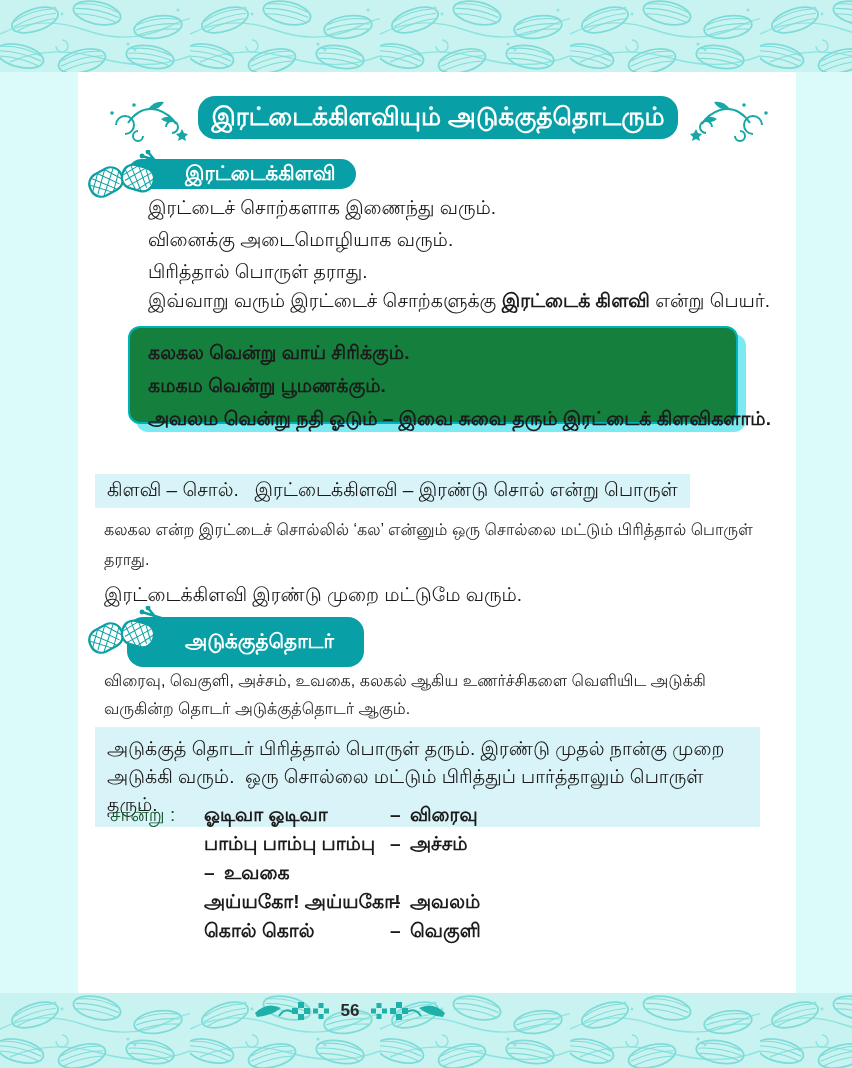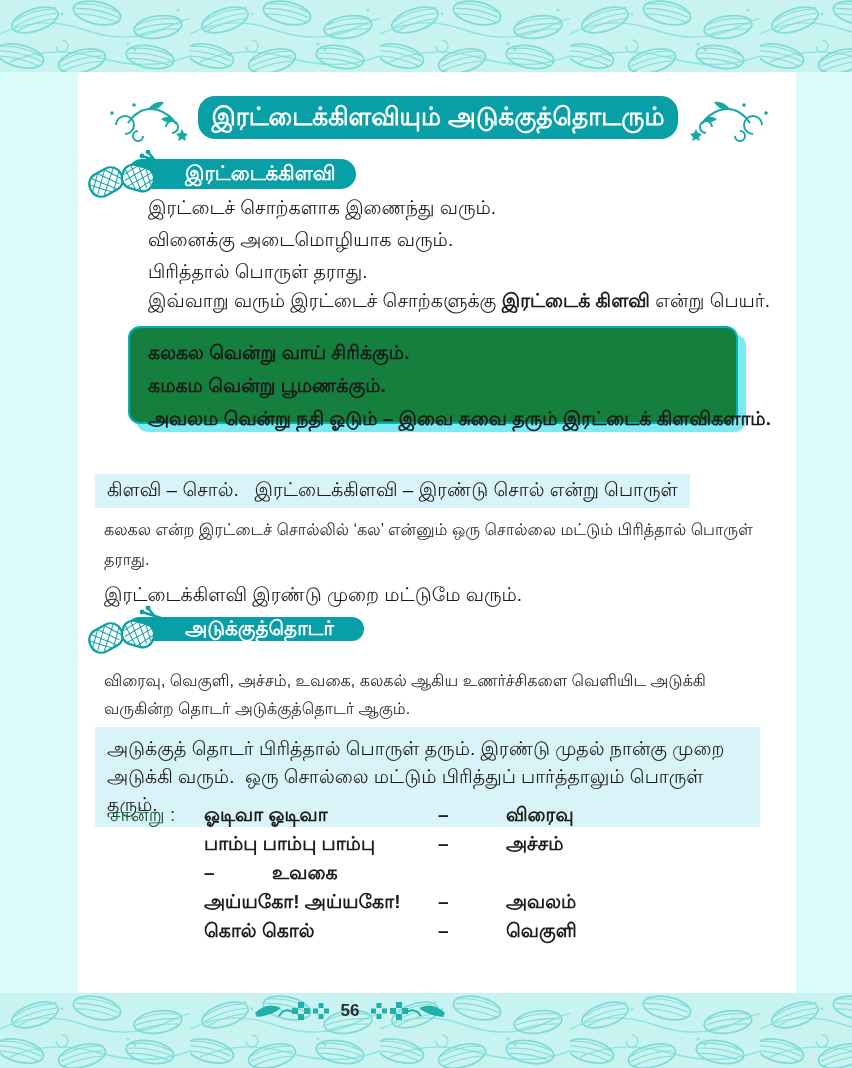--- a/index.html
+++ b/index.html
@@ -21,7 +21,7 @@
   .pill { position:absolute; background:#089fa6; border-radius:16px; color:#fff; font-weight:bold;
     display:flex; align-items:center; }
   .pill-1 { left:127px; top:159px; width:229px; height:30px; font-size:20px; padding-left:58px; }
-  .pill-2 { left:127px; top:617px; width:237px; height:24px; font-size:20px; padding-left:58px; }
+  .pill-2 { left:127px; top:617px; width:237px; height:50px; font-size:20px; padding-left:58px; }
   .icon-drums { position:absolute; z-index:3; }
 
   

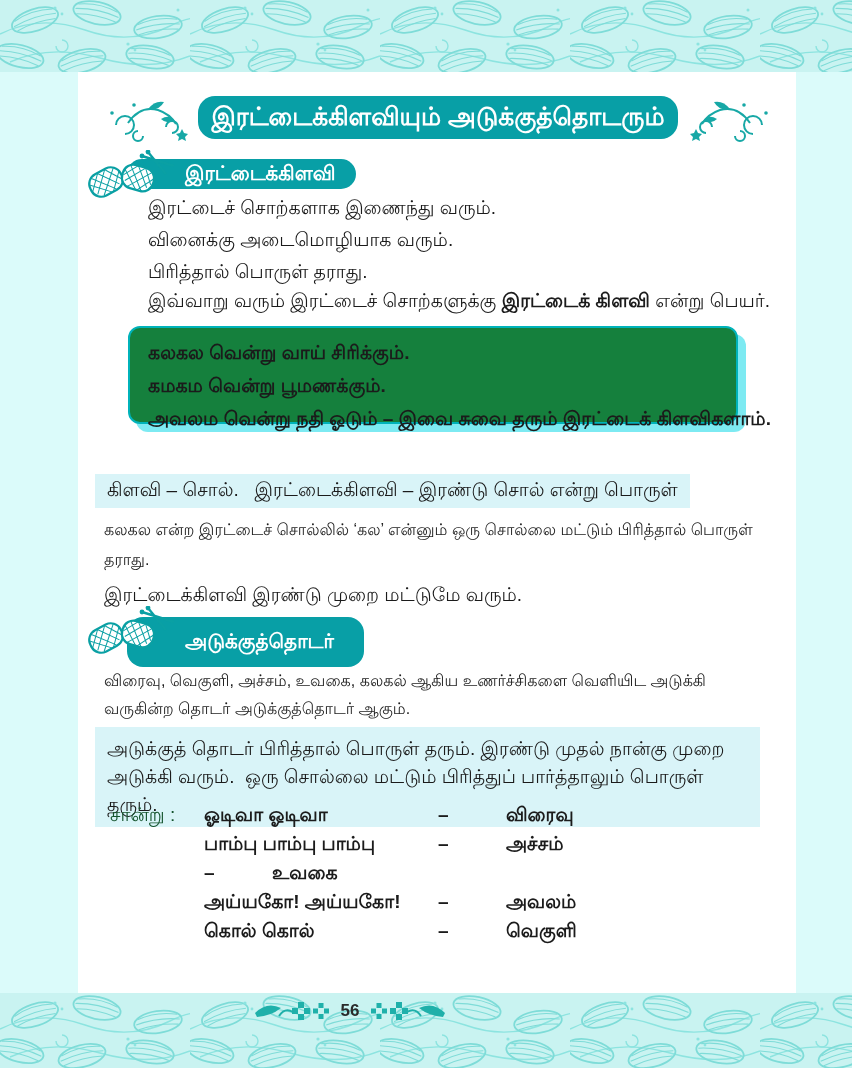--- a/index.html
+++ b/index.html
@@ -41,7 +41,7 @@
 
   .example-label { position:absolute; left:110px; top:804px; font-size:19px; font-weight:normal; color:#14532d; }
   .ex-rows { position:absolute; left:204px; top:804px; }
-  .ex-row { display:flex; height:29px; align-items:flex-start; font-size:19px; font-weight:600;gap:48px; }
+  .ex-row { display:flex; height:29px; align-items:flex-start; font-size:19px; font-weight:600; }
   .ex-phrase { width:186px; white-space:nowrap; }
   .ex-dash { width:20px; }
   .ex-emotion { white-space:nowrap; }

